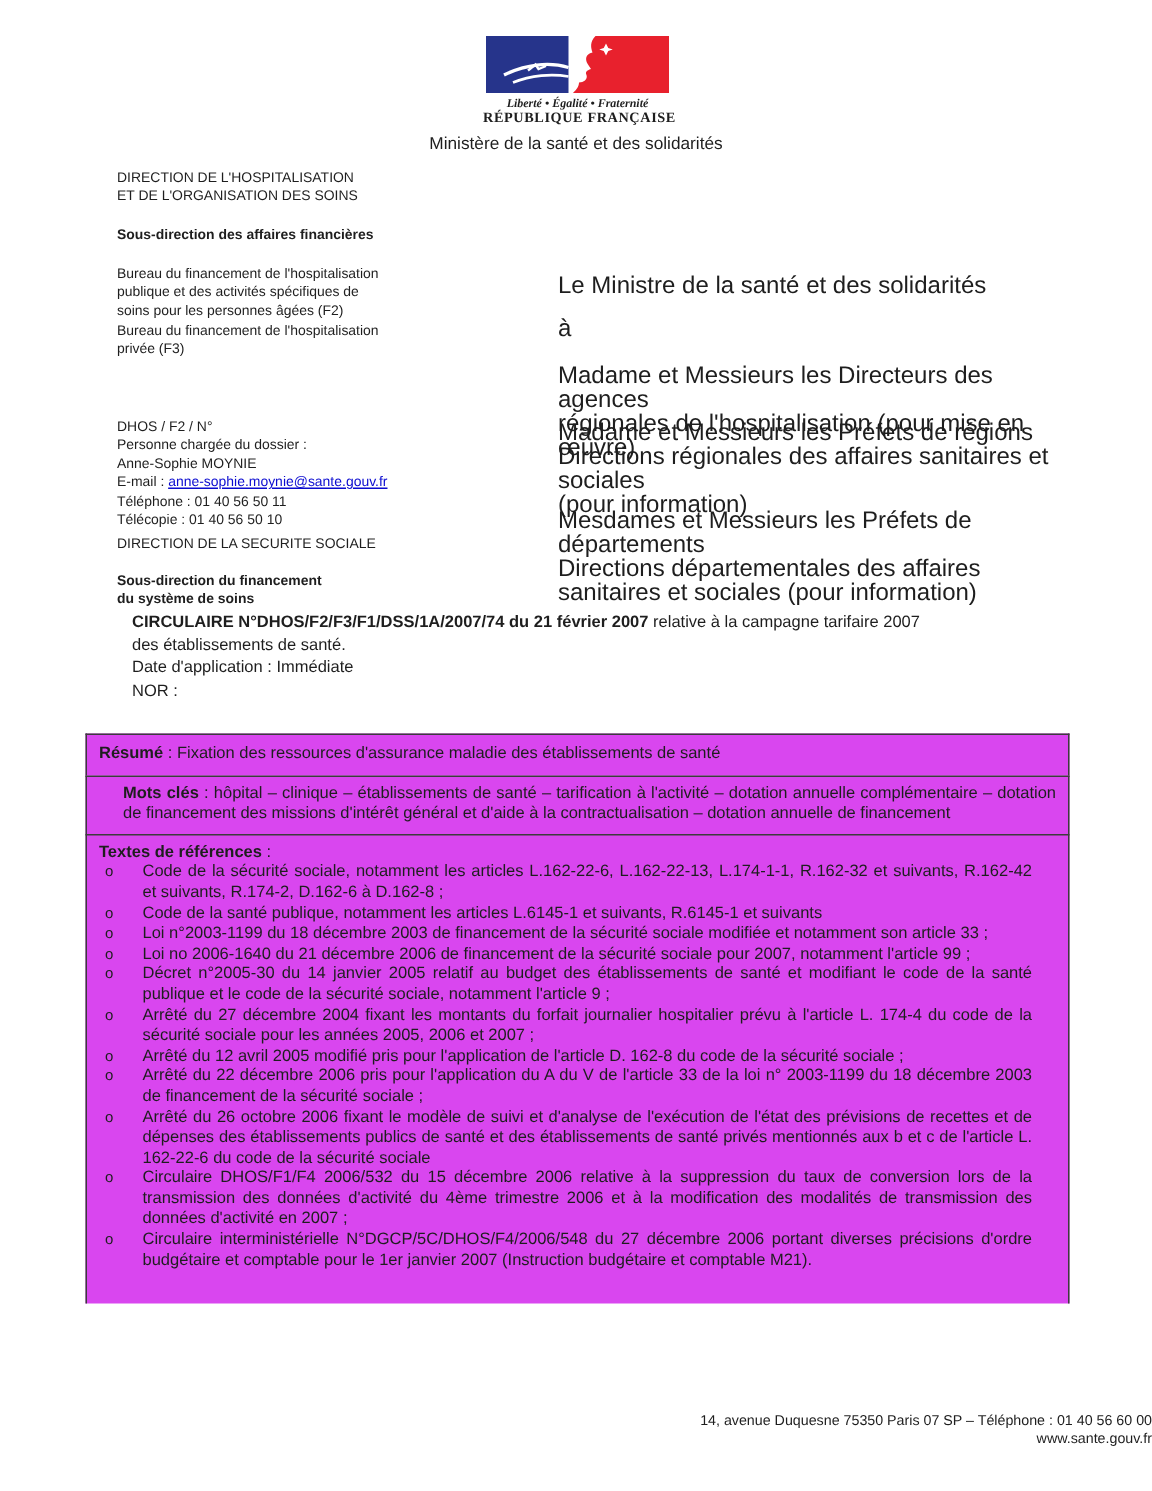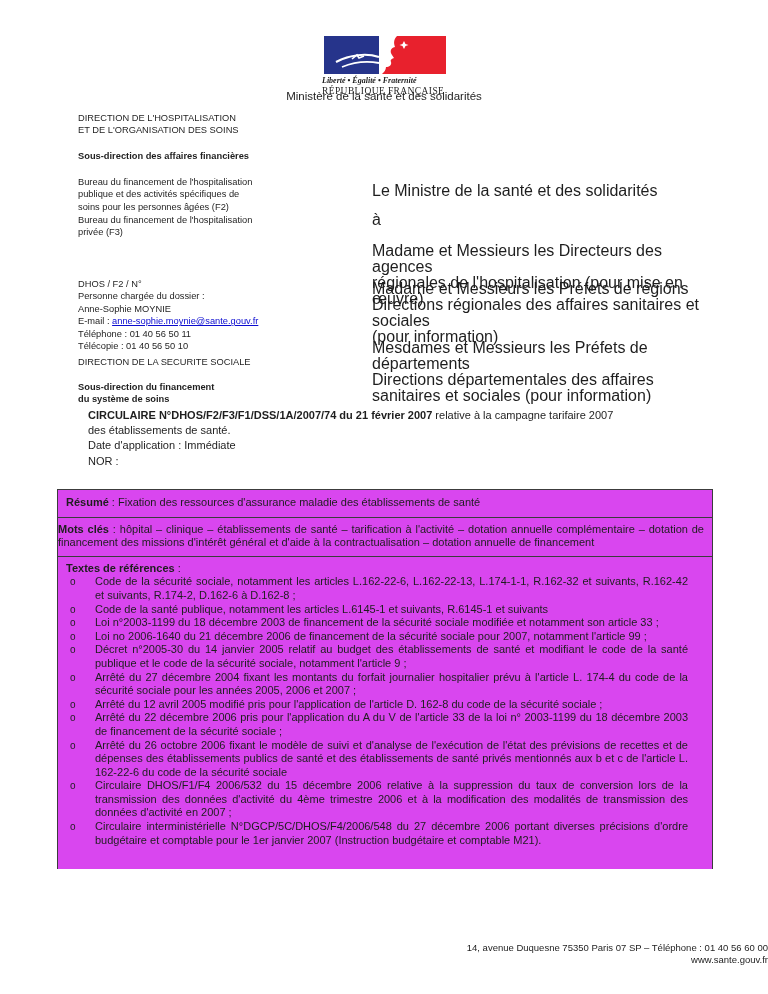--- a/index.html
+++ b/index.html
@@ -12,7 +12,7 @@
   .bold { font-weight:bold; }
 
   
-  .logo { position:absolute; left:322px; top:36px; width:126px; }
+  .logo { position:absolute; left:322px; top:24px; width:126px; text-align:center; }
   .logo svg { display:block; margin:0 auto; }
   .logo-motto {
     font-family:"Liberation Serif","DejaVu Serif",serif; font-style:italic; font-weight:bold;

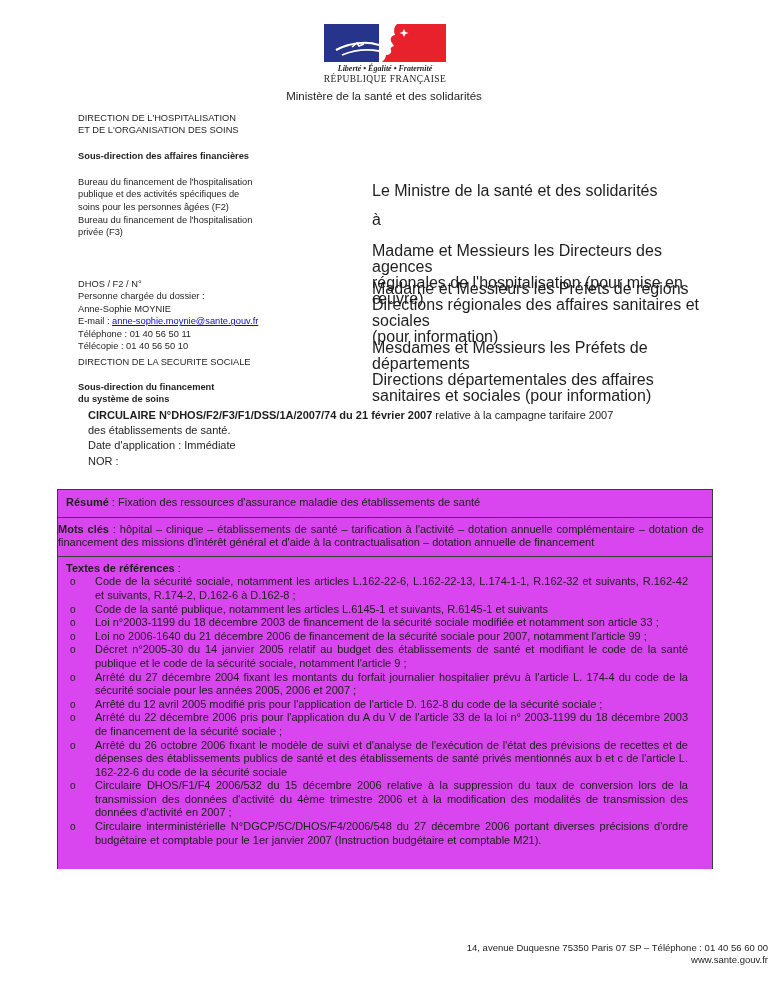--- a/index.html
+++ b/index.html
@@ -19,7 +19,7 @@
     font-size:8px; margin-top:2px; white-space:nowrap;
   }
   .logo-republic {
-    font-family:"Liberation Serif","DejaVu Serif",serif; font-weight:normal;
+    font-family:"Liberation Serif","DejaVu Serif",serif; font-weight:bold;
     font-size:9.5px; letter-spacing:0.4px; white-space:nowrap; margin-top:1px;
   }
   .ministry { position:absolute; top:90px; left:0; width:100%; text-align:center; font-size:11.5px; }

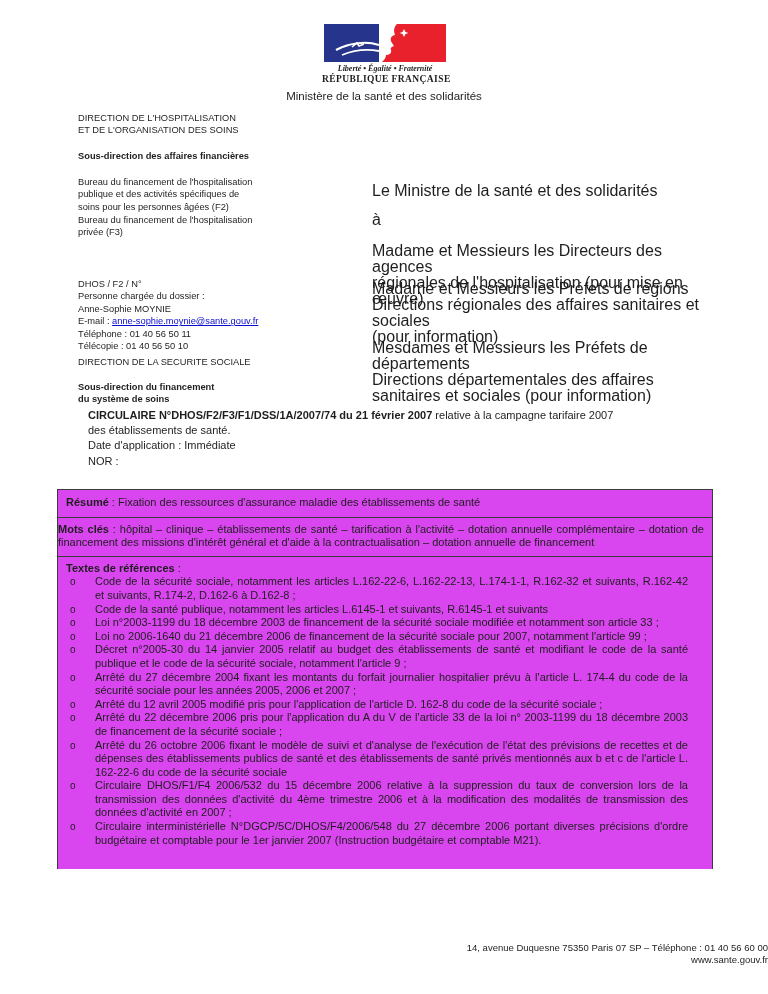--- a/index.html
+++ b/index.html
@@ -41,7 +41,7 @@
   .doc-table { position:absolute; left:57px; top:489px; width:656px; box-sizing:border-box; font-size:11px; line-height:13.6px; }
   .doc-row { border:1px solid #3c3c3c; border-bottom:none; box-sizing:border-box; background:#d946ef; }
   .row-resume { padding:6px 8px 7px 8px; }
-  .row-mots { padding:5px 8px 6px 0; text-align:justify; }
+  .row-mots { padding:5px 8px 6px 24px; text-align:justify; }
   .row-refs { padding:5px 24px 22px 8px; }
   .refs-list { list-style:none; margin:0; padding:0; text-align:justify; }
   .refs-list li { position:relative; padding-left:29px; }

